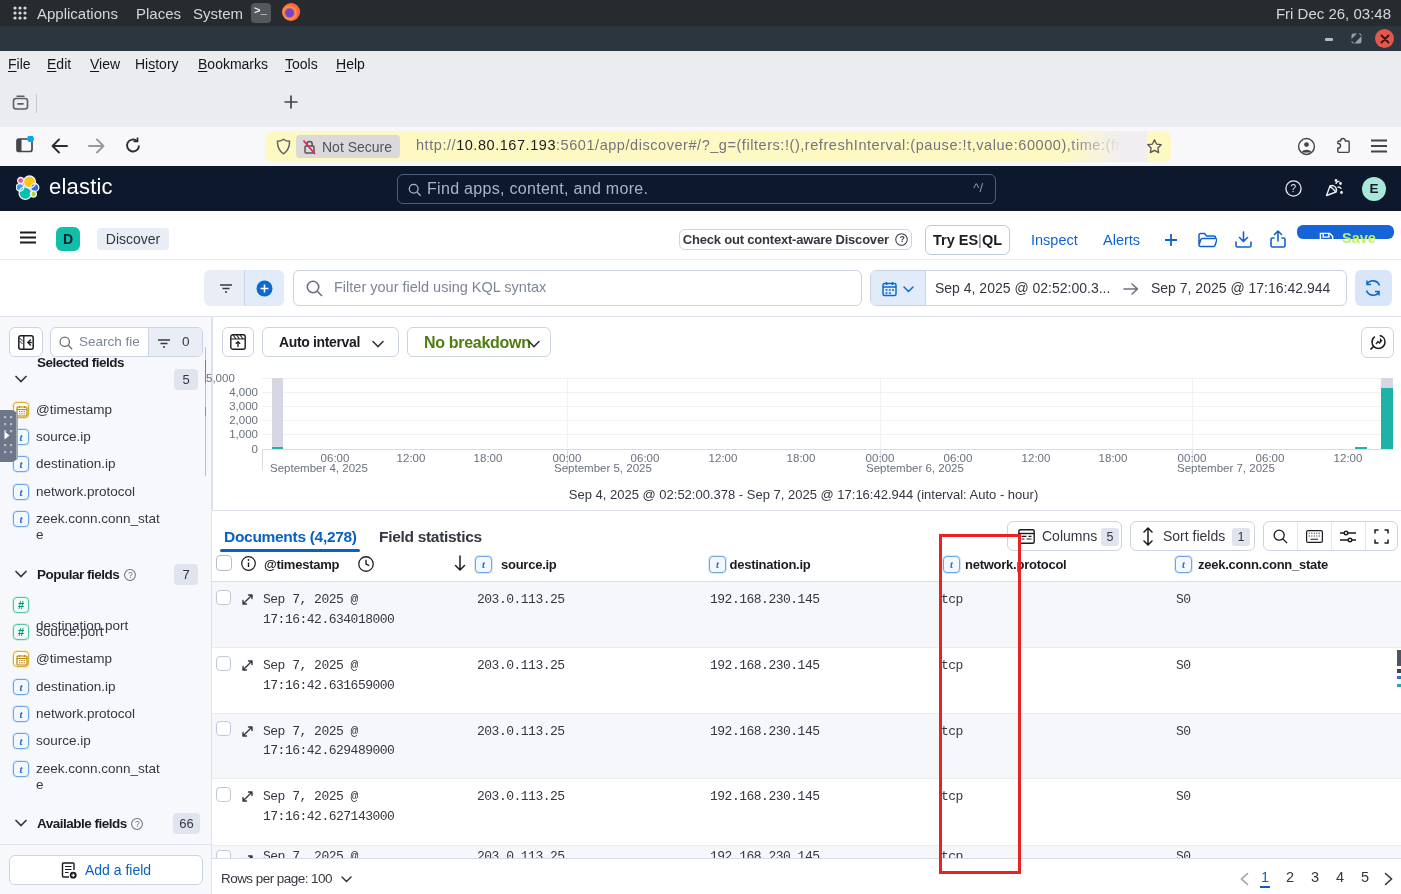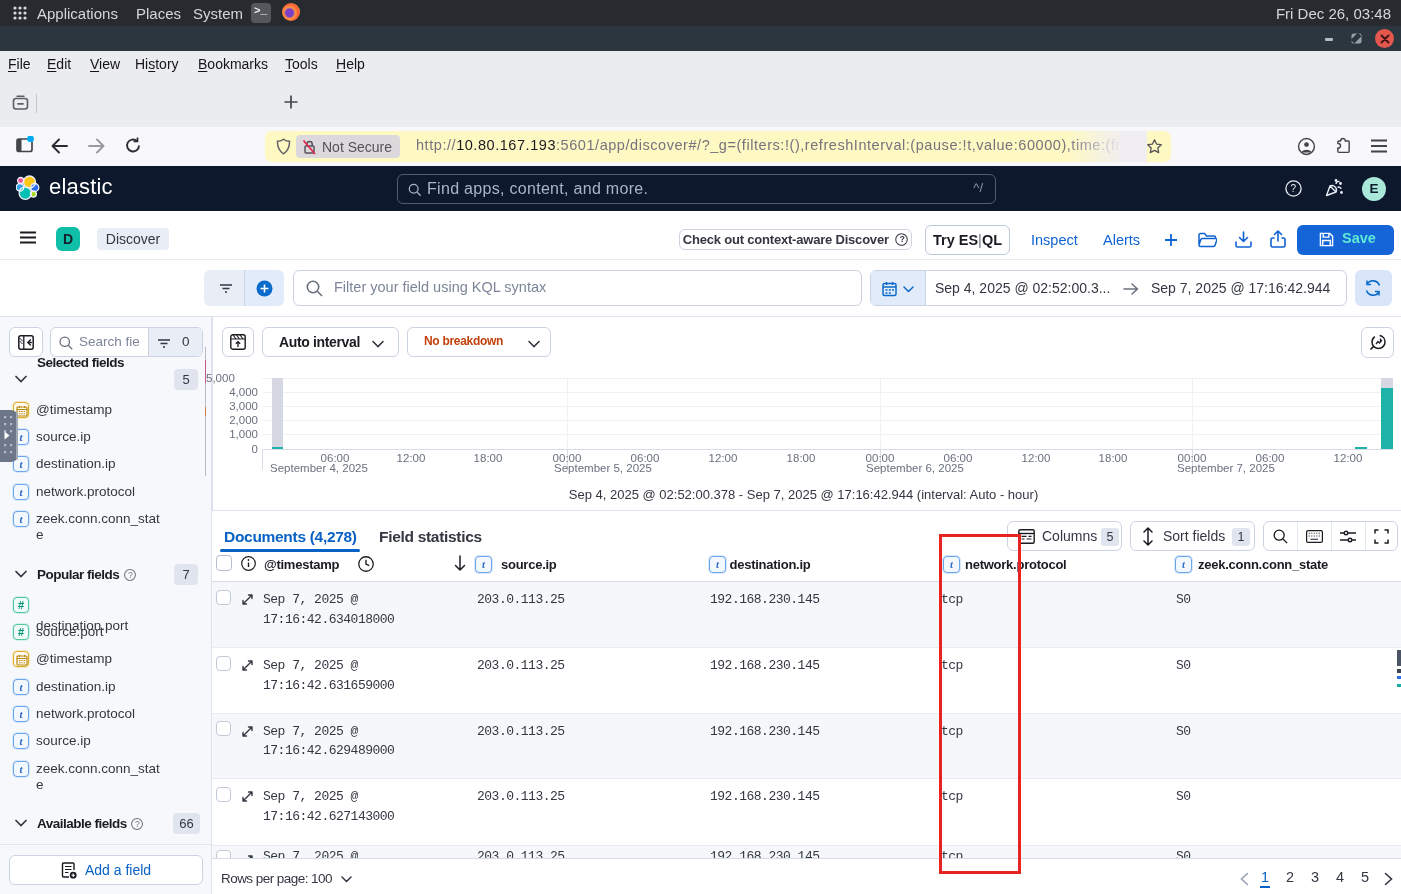--- a/index.html
+++ b/index.html
@@ -237,7 +237,7 @@
     <path d="M8,11 V1.5 M4.5,4.5 L8,1 l3.5,3.5" stroke-linecap="round" stroke-linejoin="round"></path>
     <path d="M4,8 H2.5 a1.5,1.5 0 0 0 -1.5,1.5 v6 a1.5,1.5 0 0 0 1.5,1.5 h11 a1.5,1.5 0 0 0 1.5,-1.5 v-6 a1.5,1.5 0 0 0 -1.5,-1.5 H12" stroke-linecap="round"></path>
   </svg>
-  <div class="abs" style="left:1297px;top:14px;width:97px;height:30px;background:#1565d8;border-radius:6px;color:#5eead4;font-size:14.5px;font-weight:bold;">
+  <div class="abs" style="left:1297px;top:14px;width:97px;height:14px;background:#1565d8;border-radius:6px;color:#bef264;font-size:14.5px;font-weight:bold;">
     <svg class="abs" style="left:22px;top:7px" width="15" height="15" viewBox="0 0 16 16" fill="none" stroke="#fff" stroke-width="1.5">
       <path d="M1.5,1.5 h10 l3,3 v10 h-13 z"></path>
       <path d="M4.5,1.5 v4 h6 v-4 M4,14.5 v-5.5 h8 v5.5"></path>

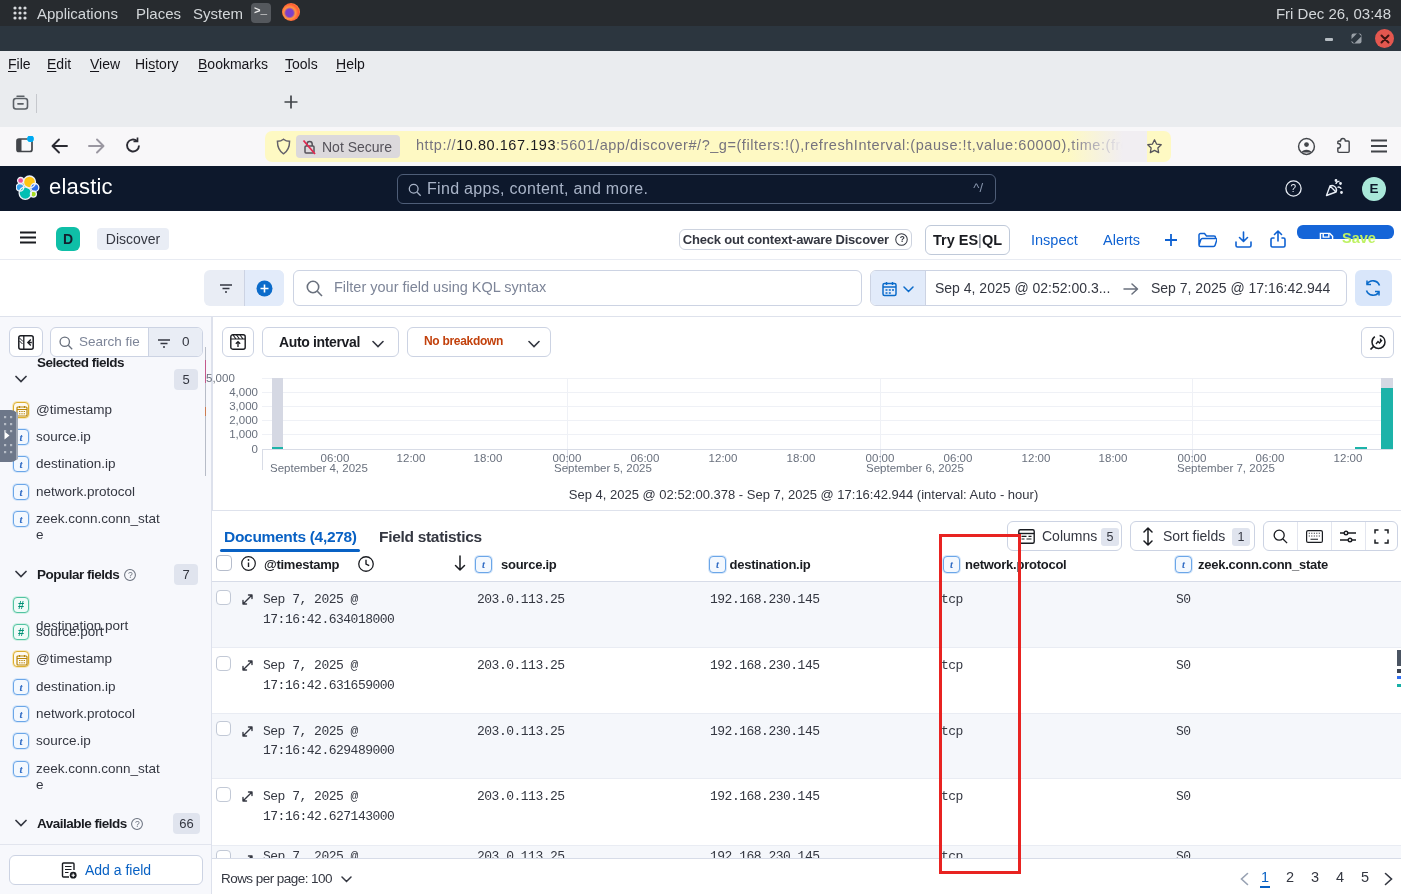--- a/index.html
+++ b/index.html
@@ -429,7 +429,7 @@
       </svg>
   </div>
   <div class="btn" style="left:201px;top:10px;width:144px;height:30px;">
-    <span class="abs" style="left:16px;top:6px;font-size:12px;font-weight:bold;color:#c2410c;letter-spacing:-0.3px;">No breakdown</span>
+    <span class="abs" style="left:16px;top:6px;font-size:16px;font-weight:bold;color:#4d7c0f;letter-spacing:-0.3px;">No breakdown</span>
     <svg class="abs" style="left:120px;top:12px" width="12" height="8">
         <path d="M1,1.5 L6,6.5 L11,1.5" stroke="#343741" stroke-width="1.6" fill="none" stroke-linecap="round"></path>
       </svg>

